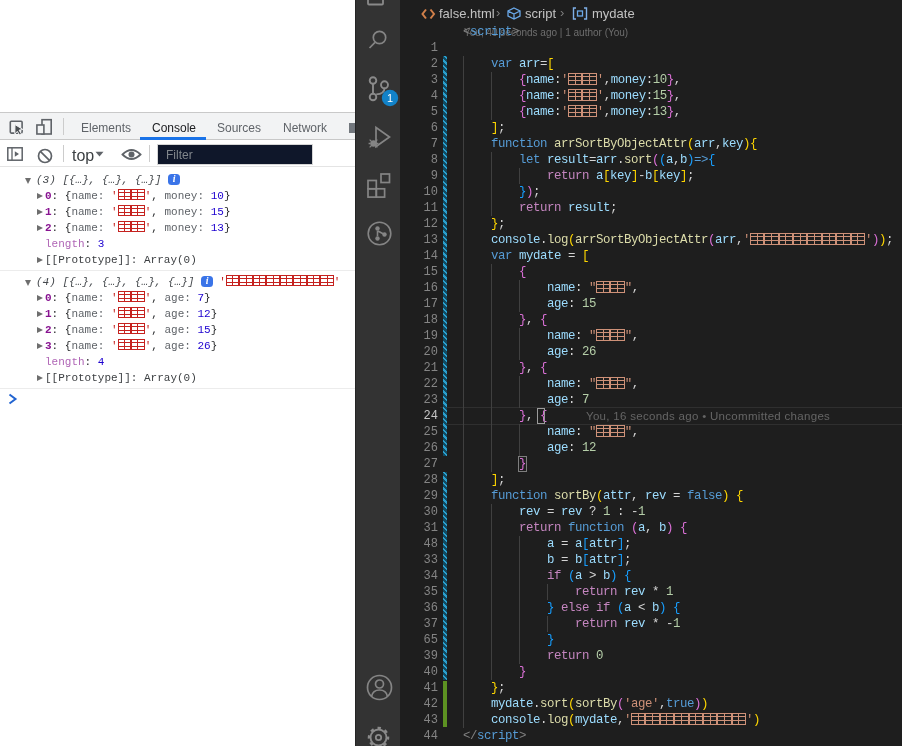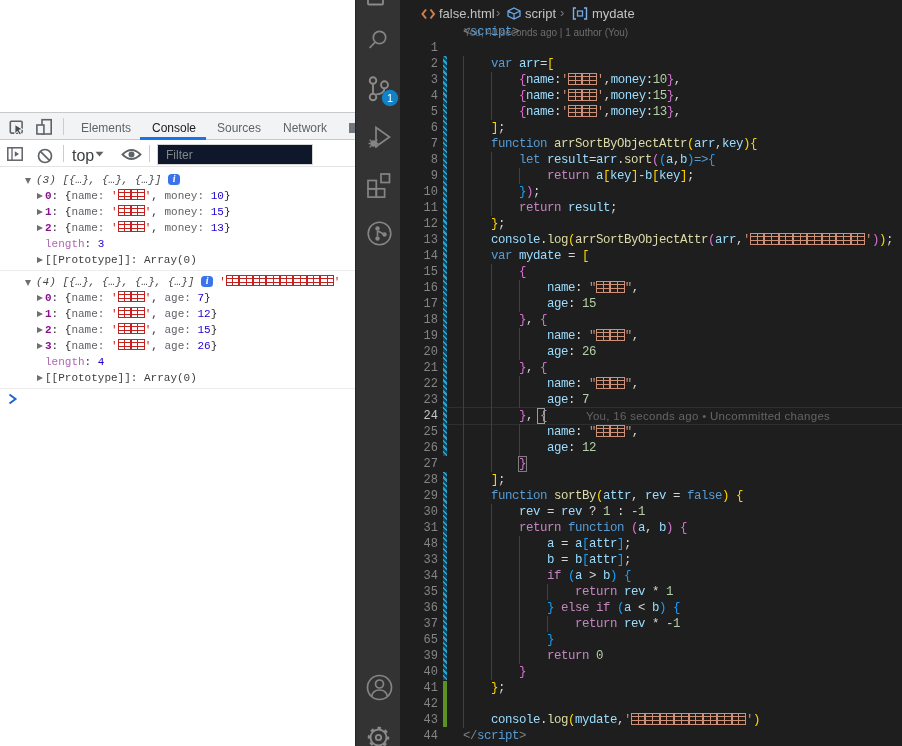--- a/index.html
+++ b/index.html
@@ -291,6 +291,7 @@
     <div class="cl" style="top:648px;left:147px"><span class="tkc">return&nbsp;</span><span class="tn">0</span></div>
     <div class="cl" style="top:664px;left:119px"><span class="tb2">}</span></div>
     <div class="cl" style="top:680px;left:91px"><span class="tb1">}</span><span class="tw">;</span></div>
+    <div class="cl" style="top:696px;left:91px"><span class="tv">mydate</span><span class="tw">.</span><span class="tfn">sort</span><span class="tb1">(</span><span class="tfn">sortBy</span><span class="tb2">(</span><span class="ts">'age'</span><span class="tw">,</span><span class="tkb">true</span><span class="tb2">)</span><span class="tb1">)</span></div>
     <div class="cl" style="top:712px;left:91px"><span class="tv">console</span><span class="tw">.</span><span class="tfn">log</span><span class="tb1">(</span><span class="tv">mydate</span><span class="tw">,</span><span class="ts">'<i class="cj"></i><i class="cj"></i><i class="cj"></i><i class="cj"></i><i class="cj"></i><i class="cj"></i><i class="cj"></i><i class="cj"></i>'</span><span class="tb1">)</span></div>
     <div class="cl" style="top:728px;left:63px"><span class="tg">&lt;/</span><span class="tkb">script</span><span class="tg">&gt;</span></div>
     <div class="bbox" style="left:136.5px;top:407.5px;width:8.5px;height:16px;border:1px solid #9b9b9b"></div>

